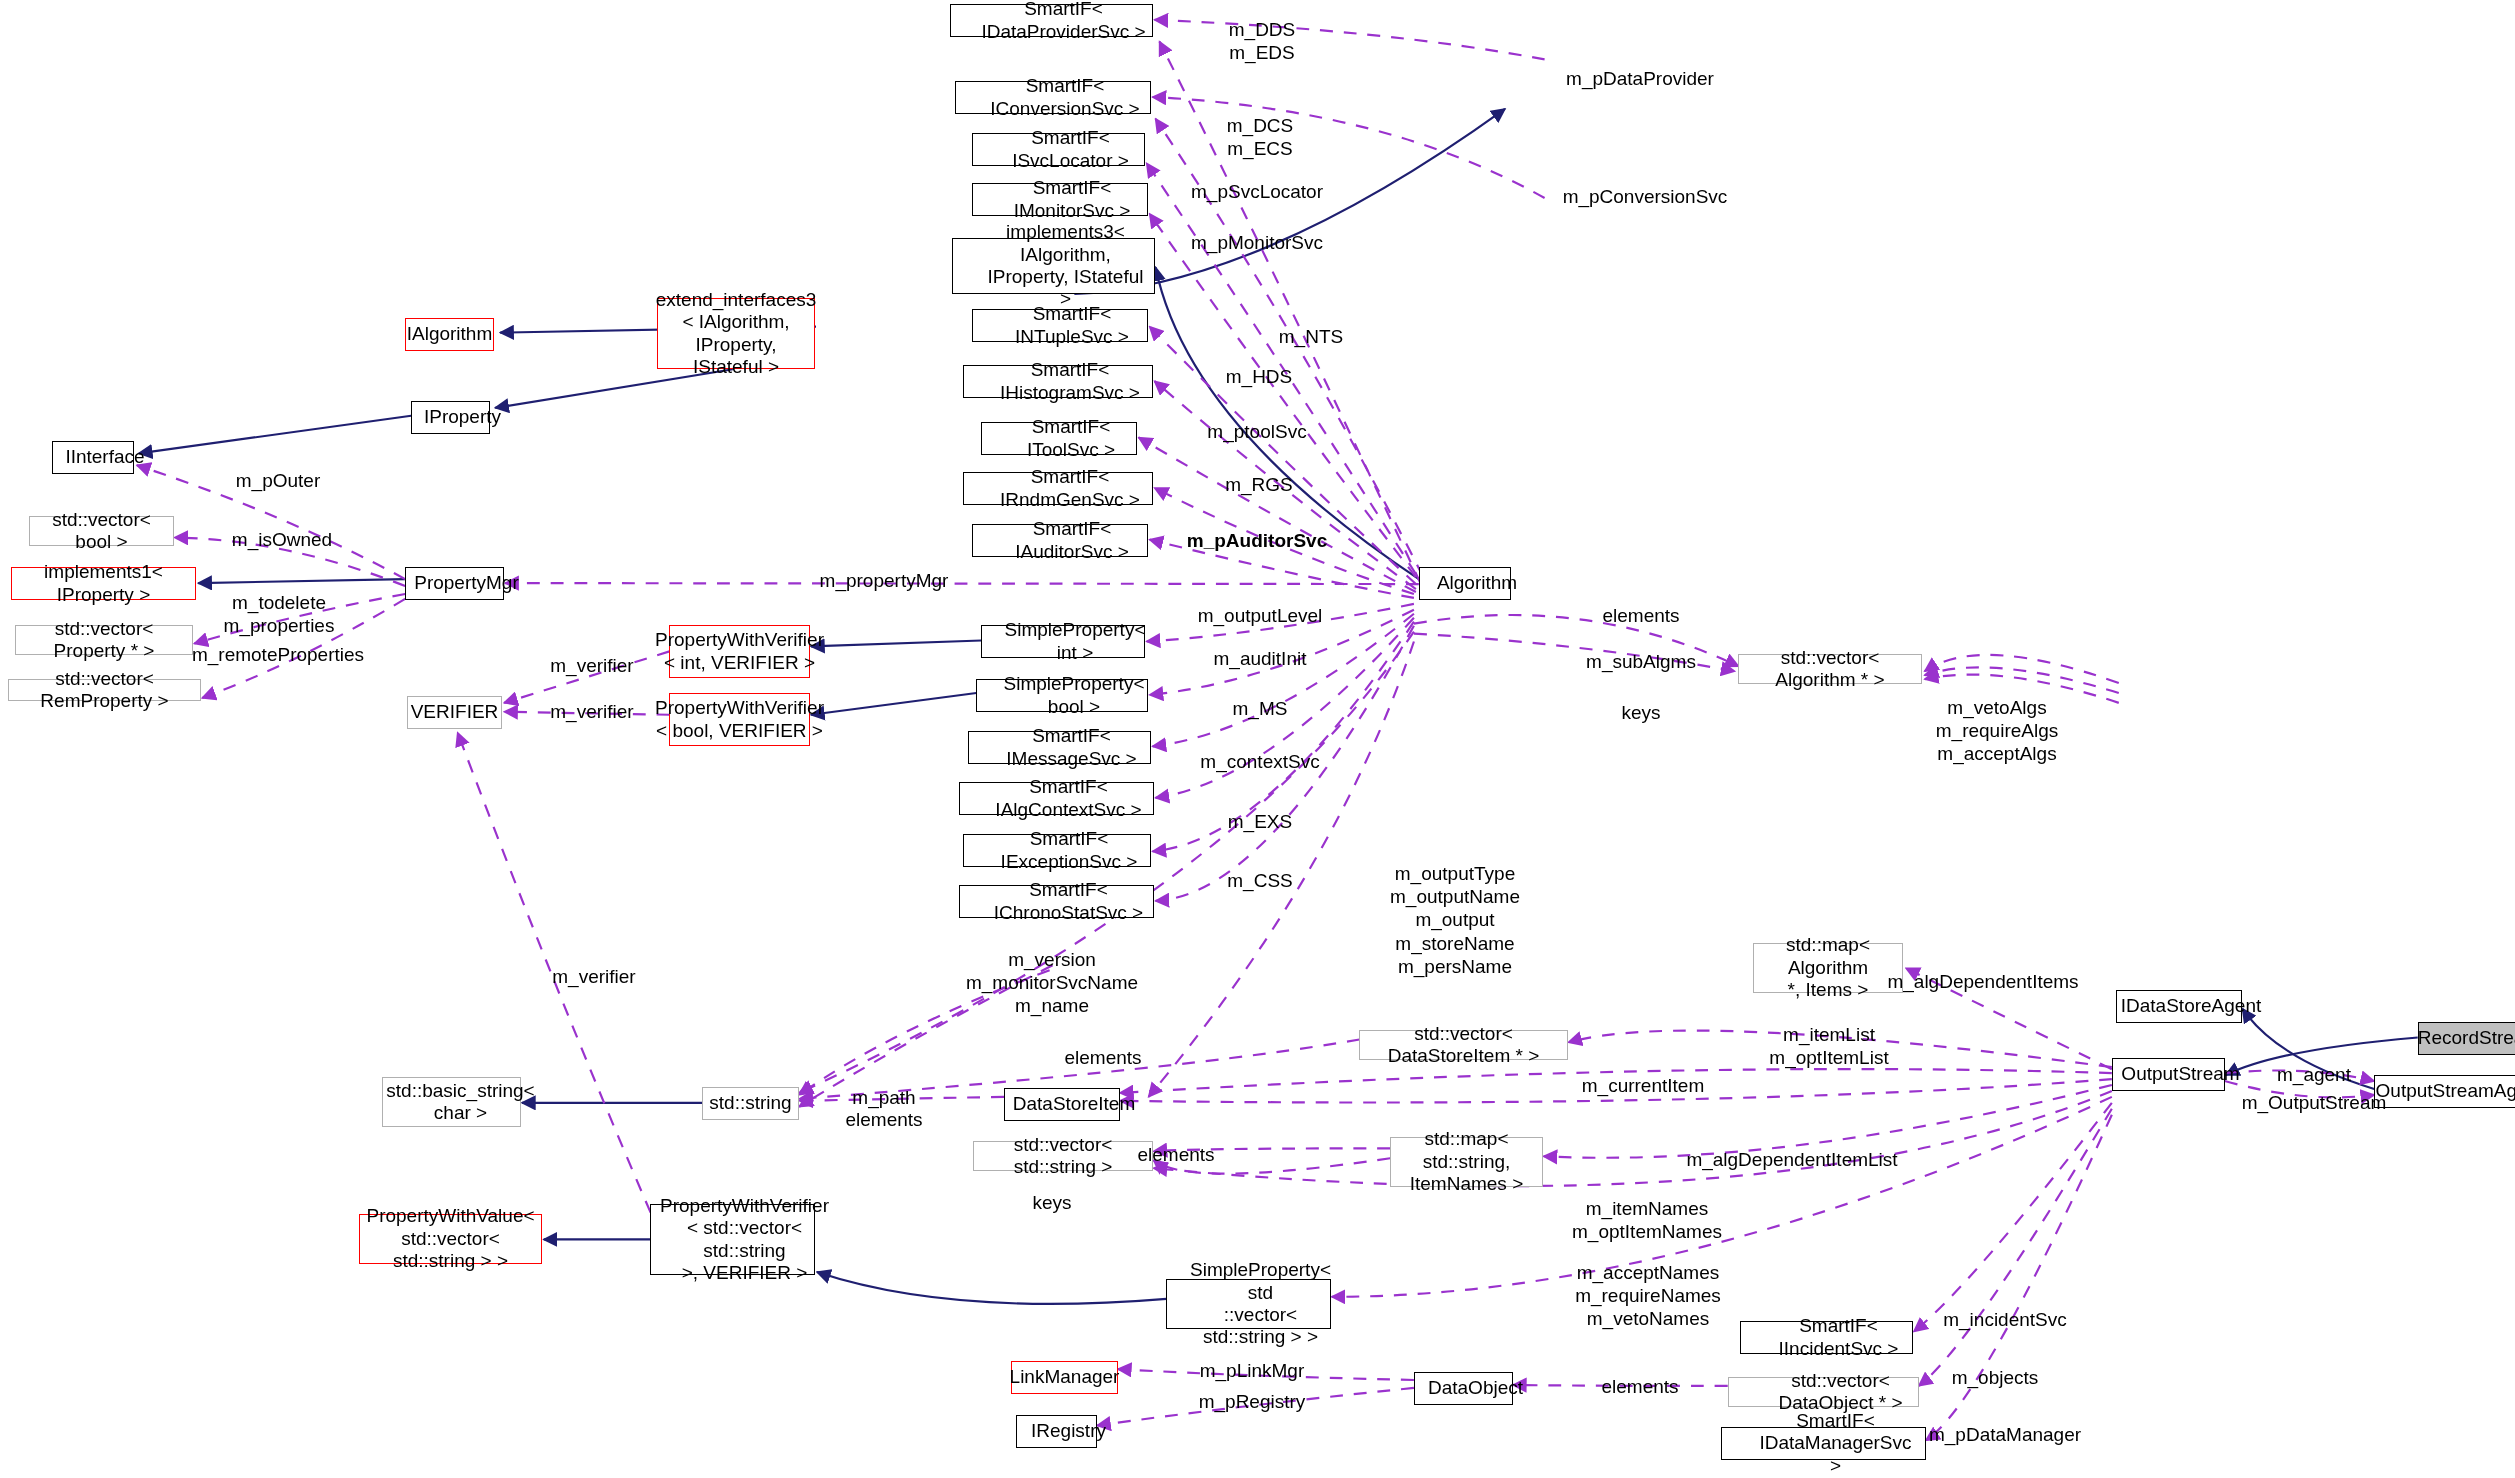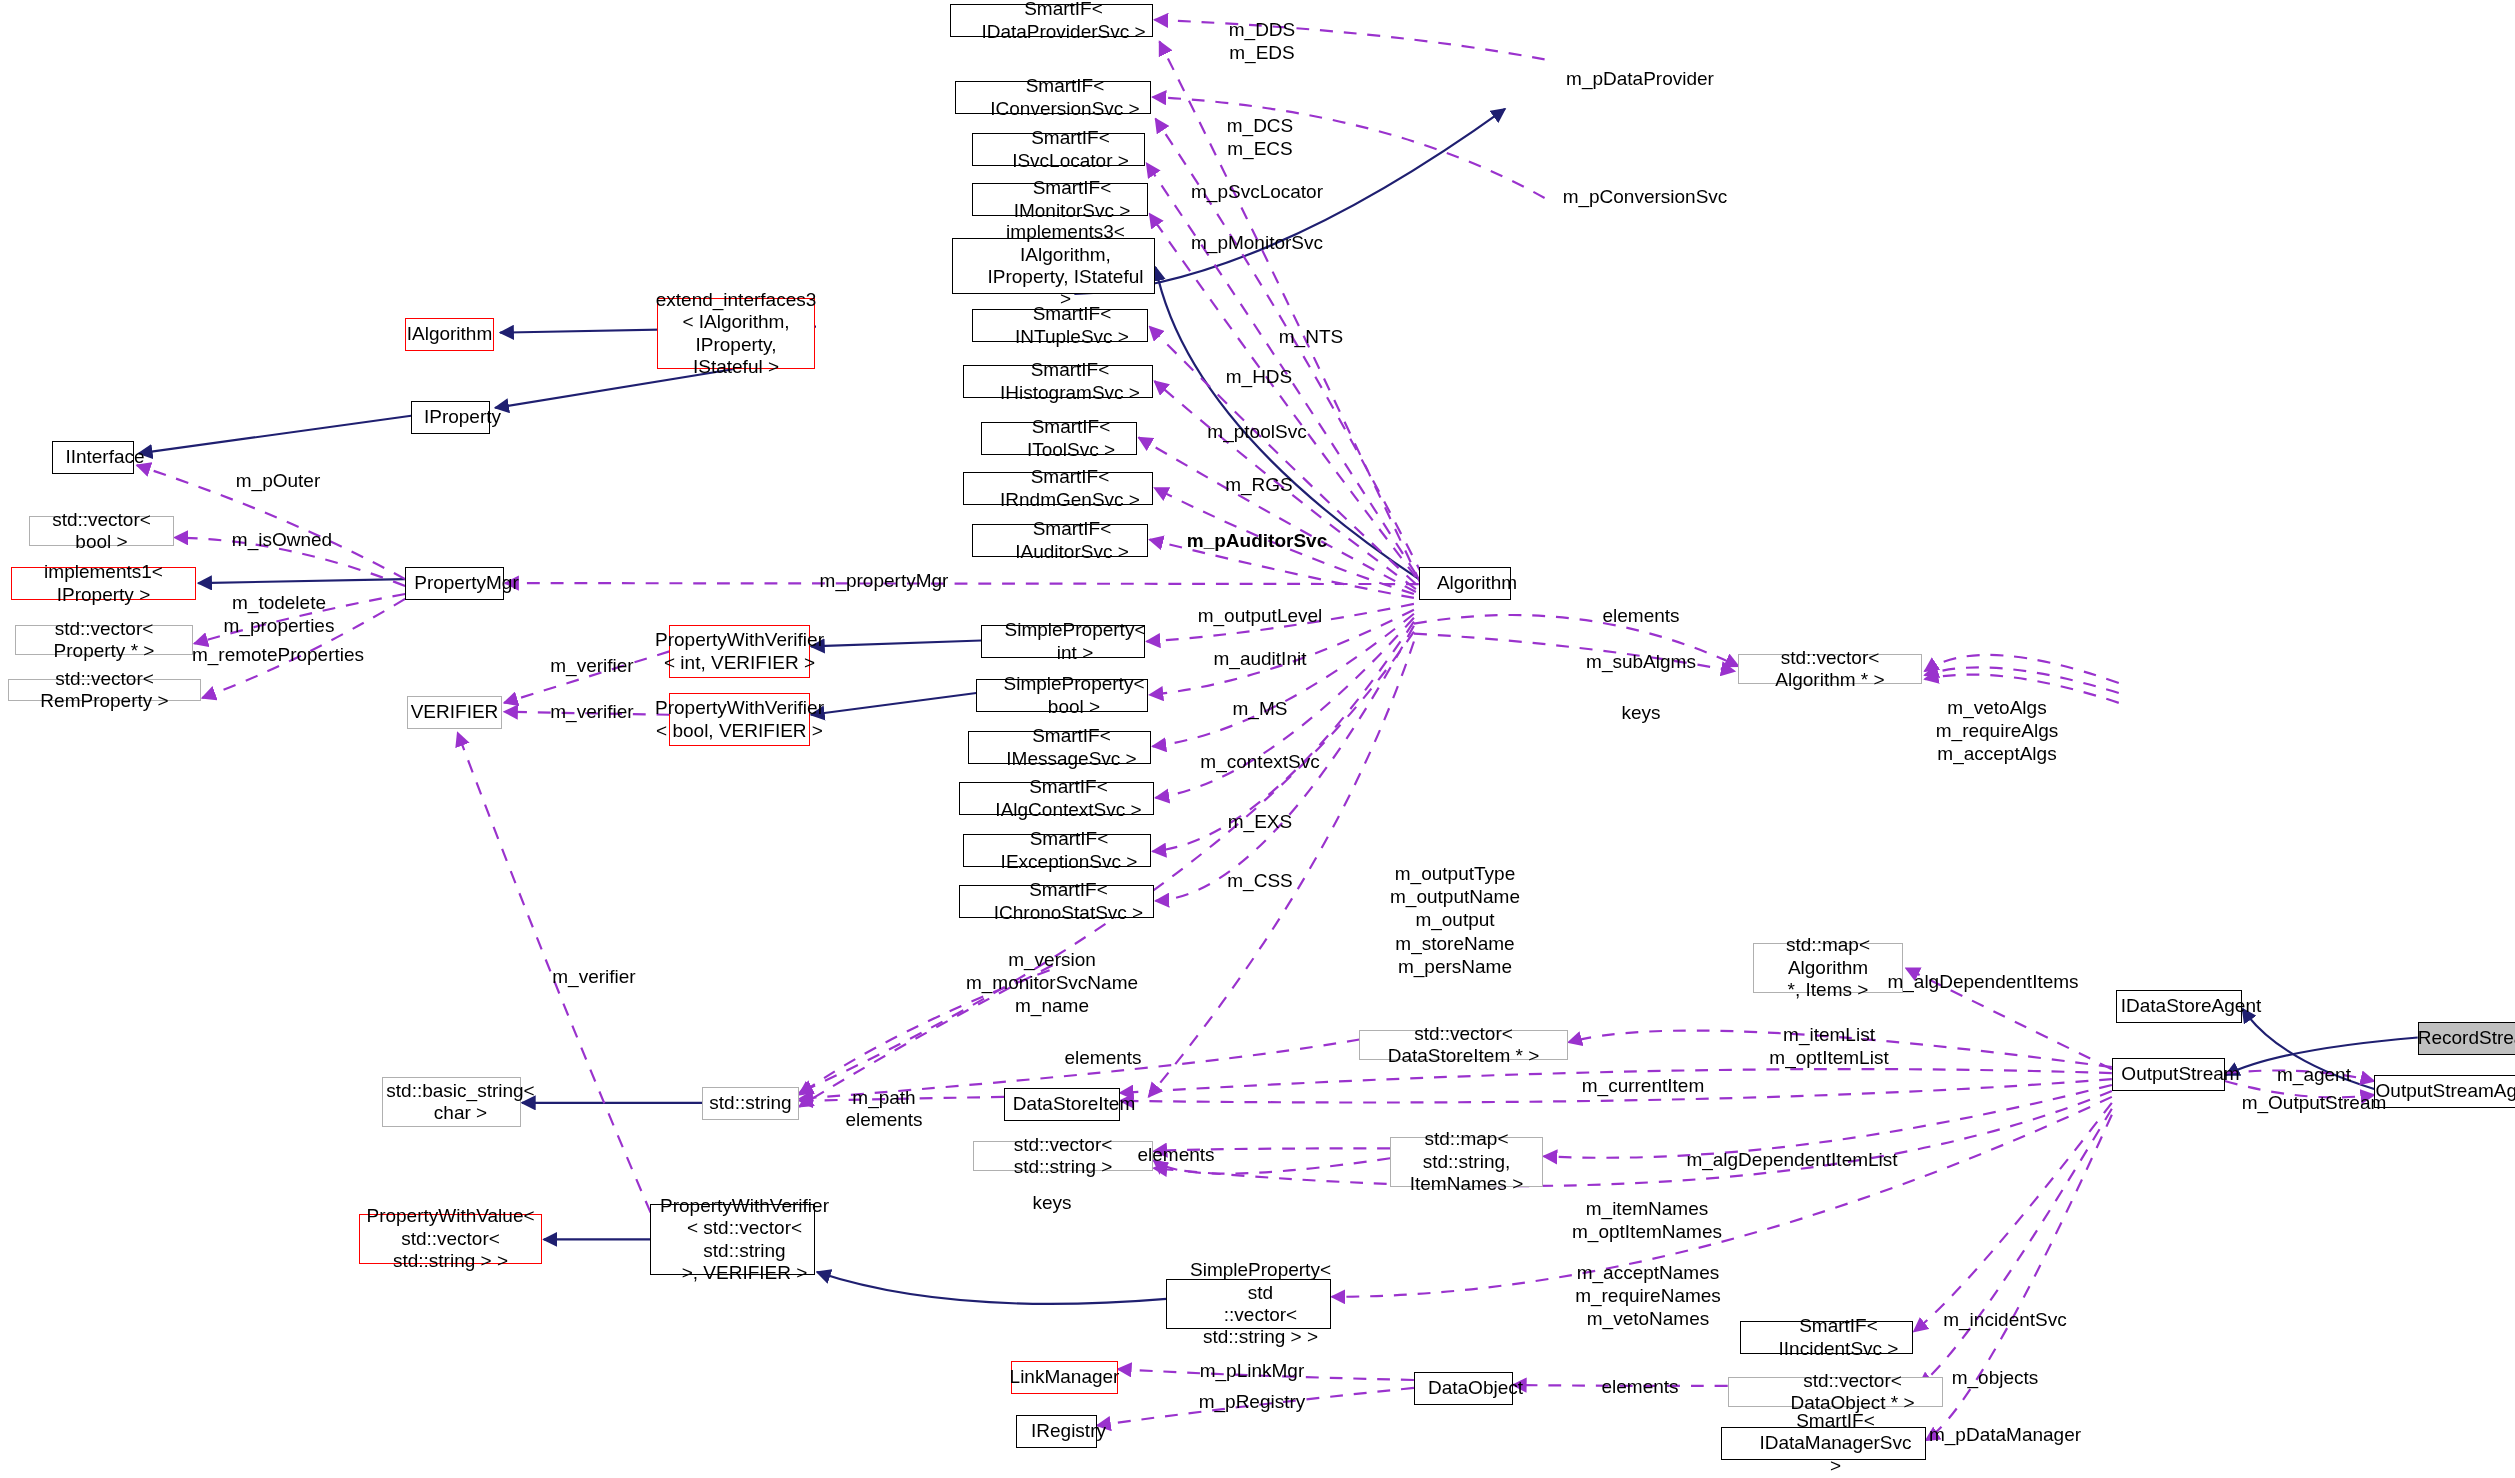--- a/index.html
+++ b/index.html
@@ -166,7 +166,7 @@
       <div class="node b-black" style="left: 1740px; top: 1321px; width: 173px; height: 33px;">SmartIF&lt; IIncidentSvc &gt;</div>
       <div class="node b-red" style="left: 1011px; top: 1361px; width: 107px; height: 33px;">LinkManager</div>
       <div class="node b-black" style="left: 1414px; top: 1372px; width: 99px; height: 33px;">DataObject</div>
-      <div class="node b-grey" style="left: 1728px; top: 1377px; width: 215px; height: 30px; padding-left: 40px;">std::vector&lt; DataObject * &gt;</div>
+      <div class="node b-grey" style="left: 1728px; top: 1377px; width: 191px; height: 30px; padding-left: 40px;">std::vector&lt; DataObject * &gt;</div>
       <div class="node b-black" style="left: 1016px; top: 1415px; width: 81px; height: 33px;">IRegistry</div>
       <div class="node b-black" style="left: 1721px; top: 1427px; width: 205px; height: 33px;">SmartIF&lt; IDataManagerSvc &gt;</div>
     </div>

